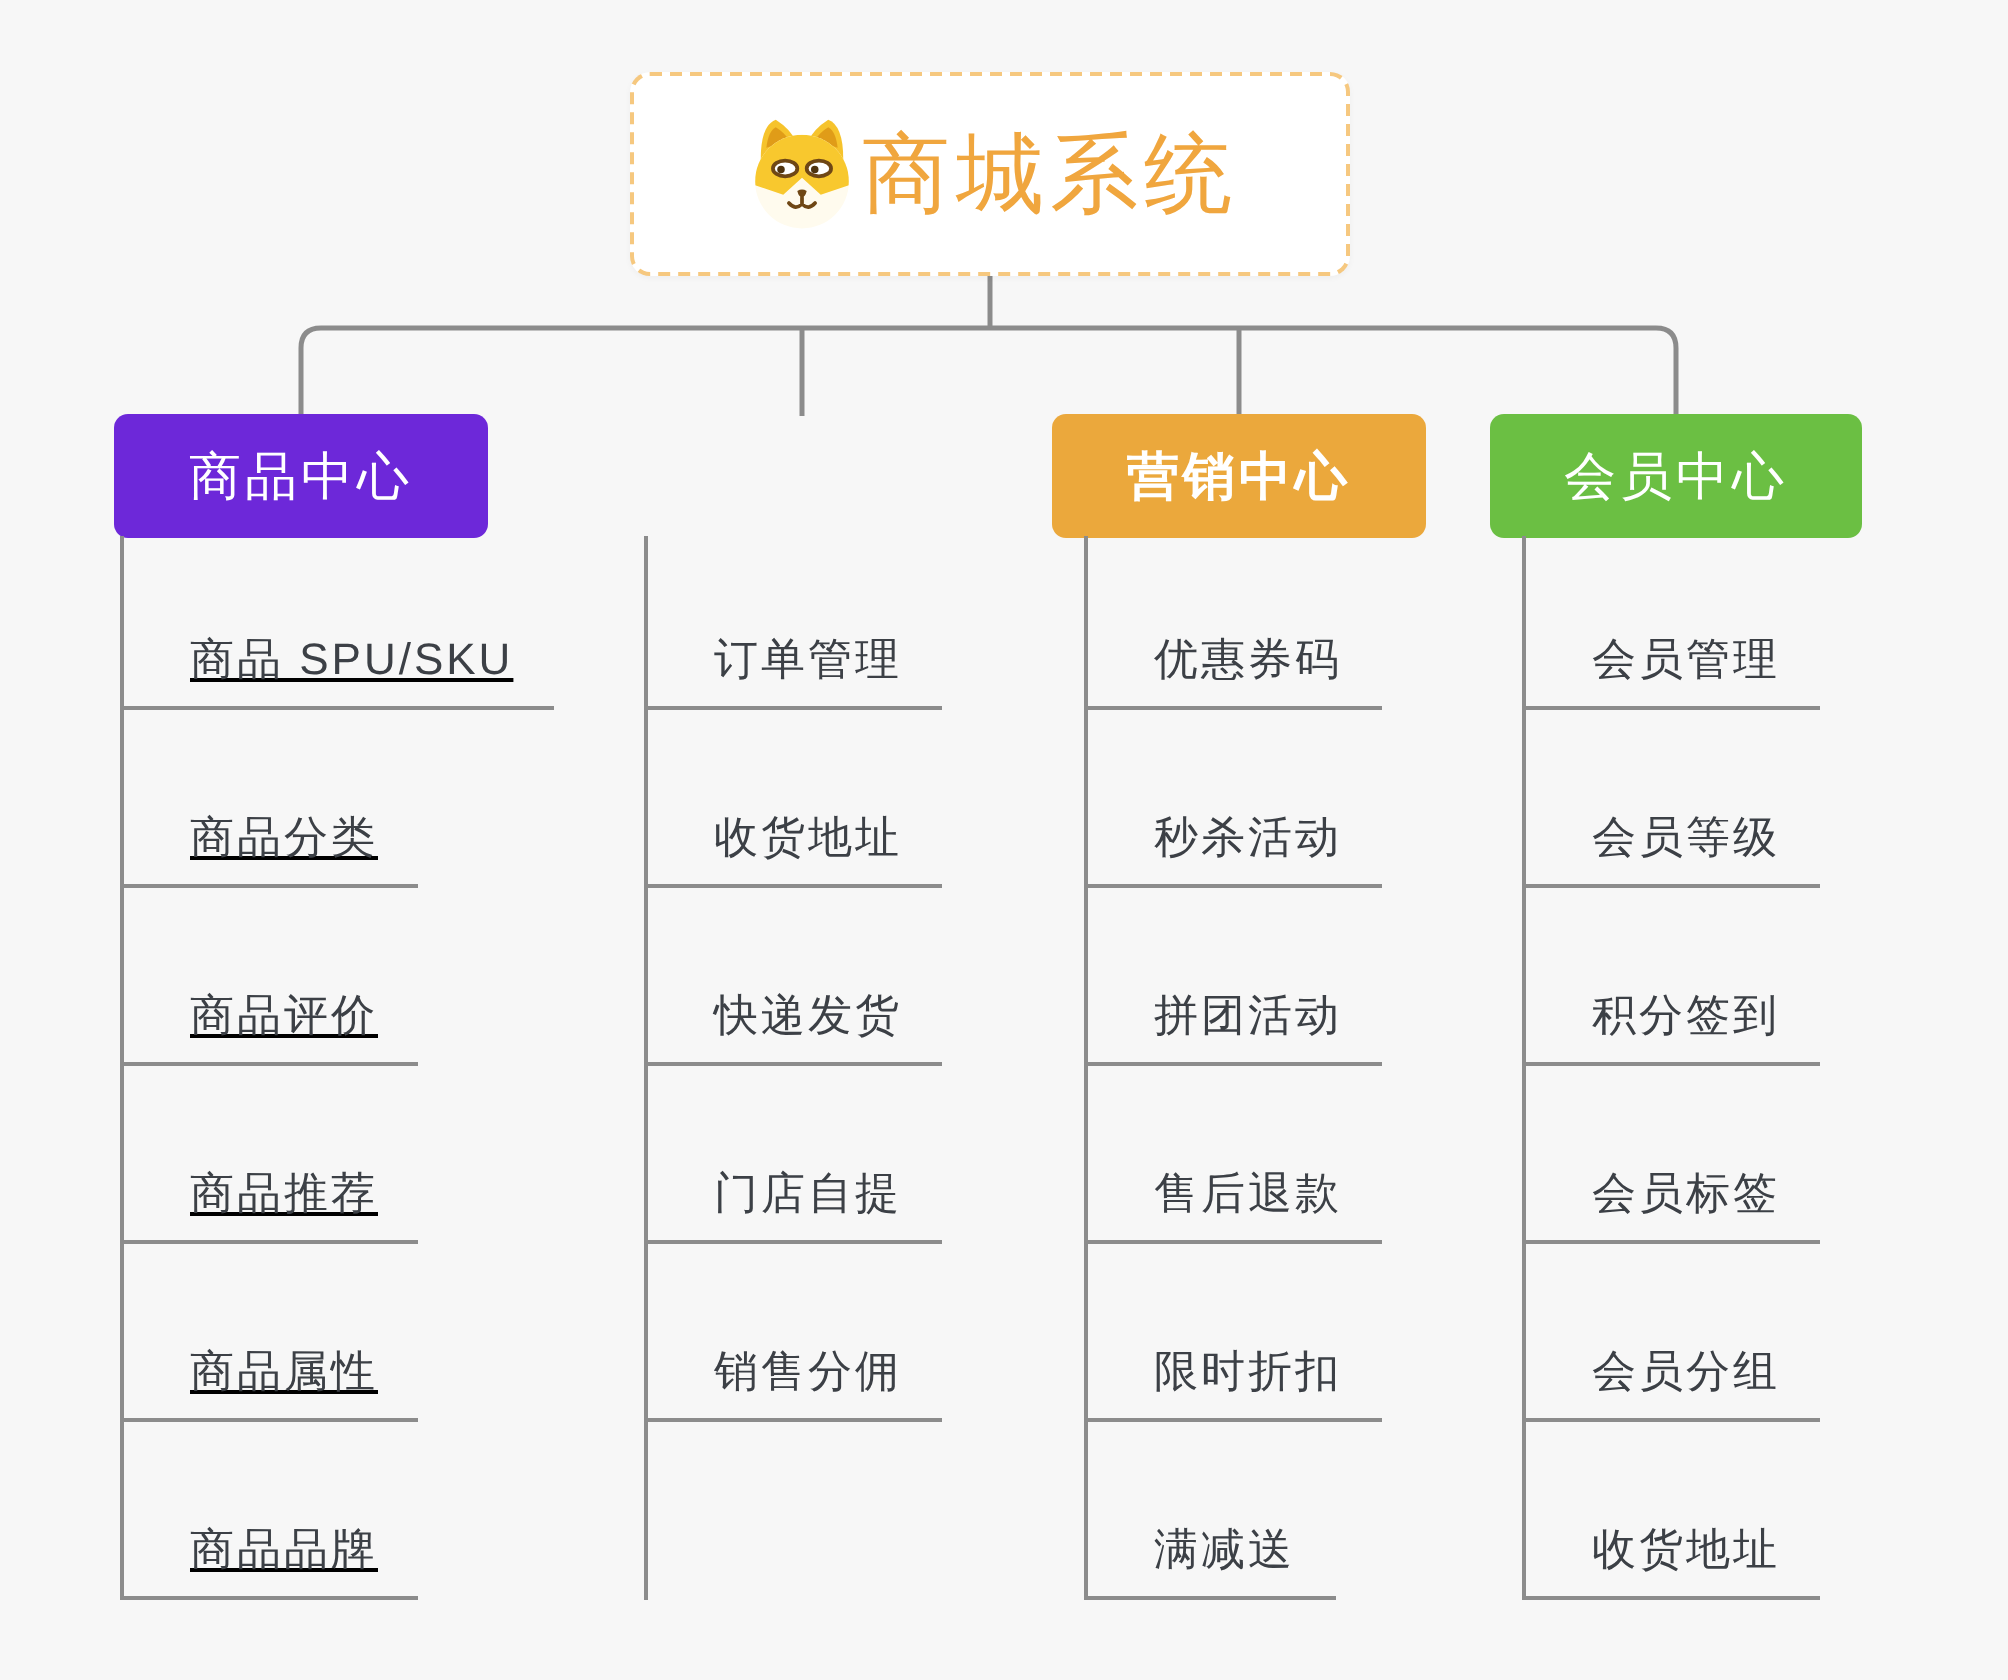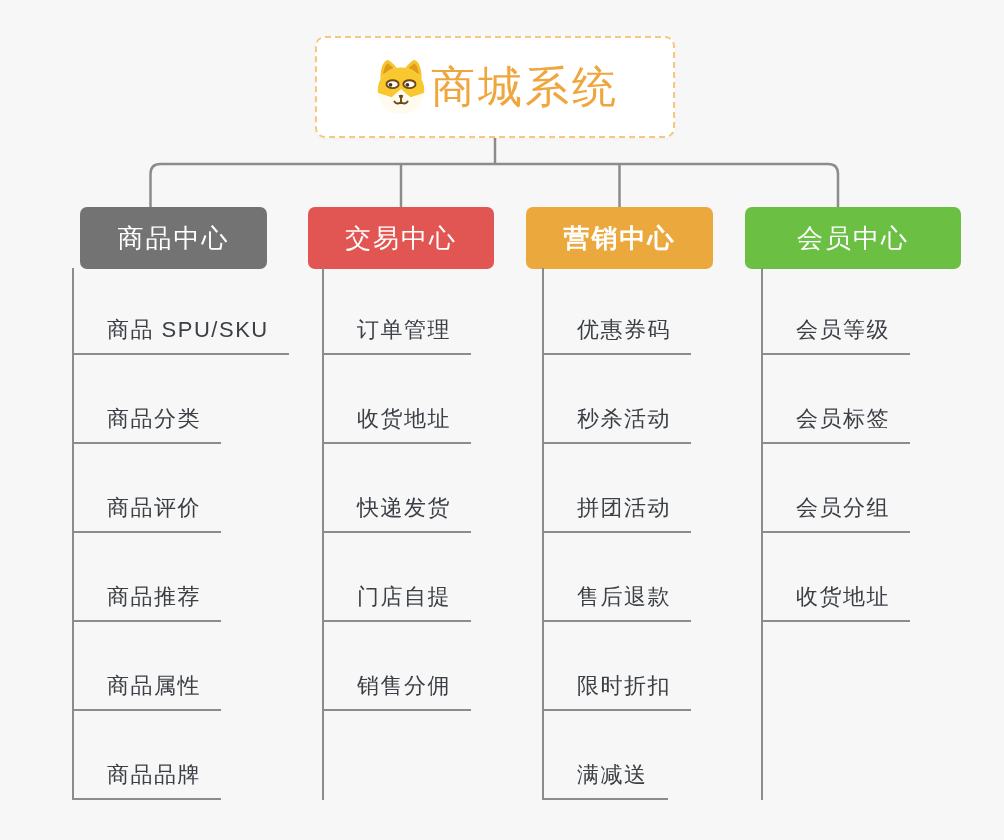--- a/index.html
+++ b/index.html
@@ -91,7 +91,7 @@
     <span class="root-title">商城系统</span>
   </div>
 
-  <div class="branch-box b0" style="background-color: #737373; margin-left: 23px;">商品中心</div>
+  <div class="branch-box b0" style="background-color: #6d28d9;">商品中心</div>
   <div class="branch-box b1" style="background-color: rgb(225, 85, 82);">交易中心</div>
   <div class="branch-box b2" style="background-color: rgb(235, 168, 60);">营销中心</div>
   <div class="branch-box b3" style="background-color: rgb(107, 191, 67);">会员中心</div>

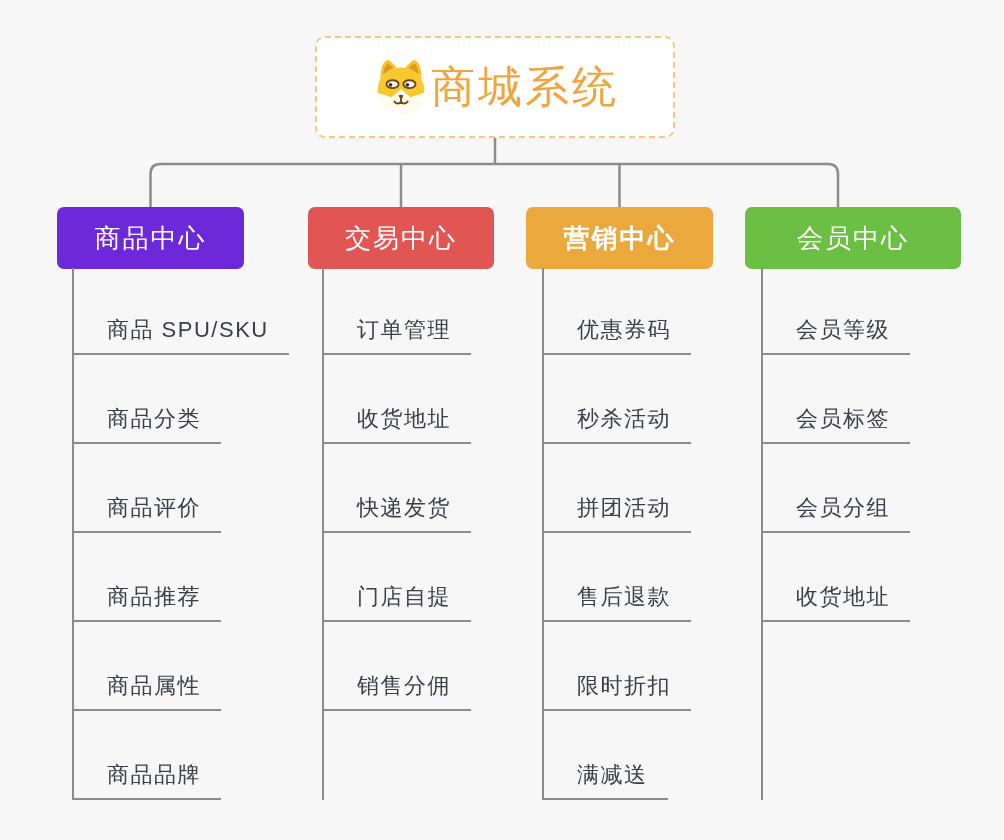--- a/index.html
+++ b/index.html
@@ -92,7 +92,6 @@
   </div>
 
   <div class="branch-box b0" style="background-color: #6d28d9;">商品中心</div>
-  <div class="branch-box b1" style="background-color: rgb(225, 85, 82);">交易中心</div>
   <div class="branch-box b2" style="background-color: rgb(235, 168, 60);">营销中心</div>
   <div class="branch-box b3" style="background-color: rgb(107, 191, 67);">会员中心</div>
 

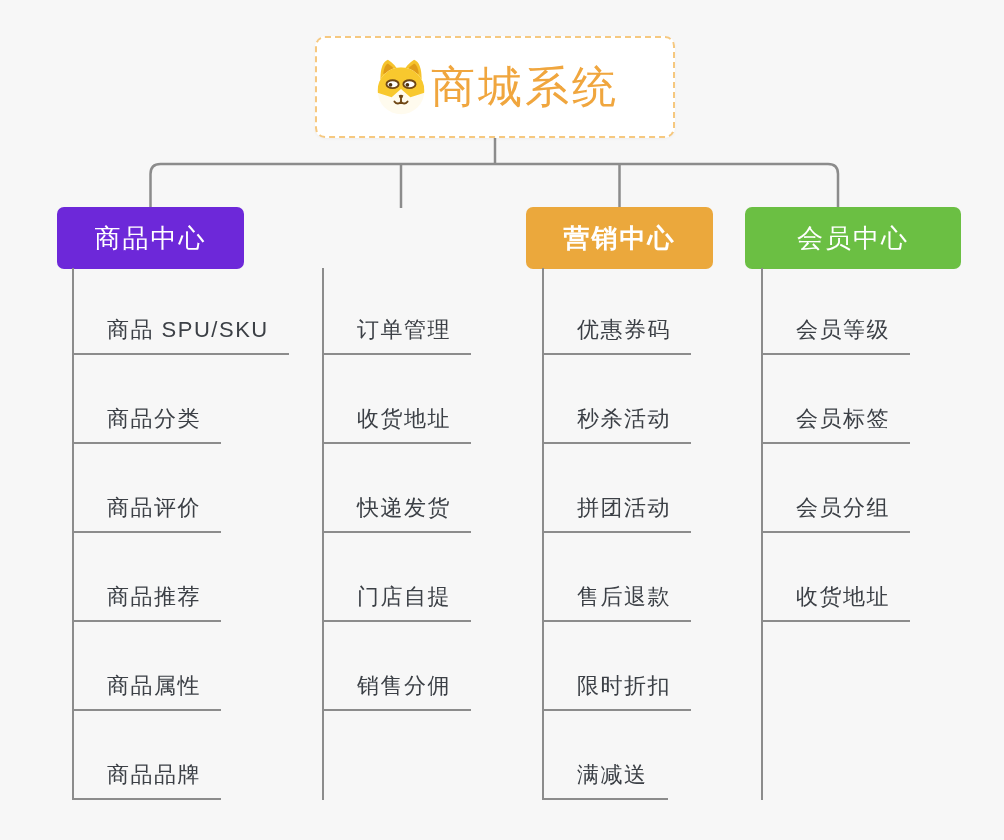--- a/index.html
+++ b/index.html
@@ -35,7 +35,7 @@
   .b0{left:57px;width:187px;}
   .b1{left:308px;width:186px;}
   .b2{left:526px;width:187px;font-weight:bold;}
-  .b3{left:745px;width:216px;}
+  .b3{left:745px;width:186px;}
 
   
   .branch-col{

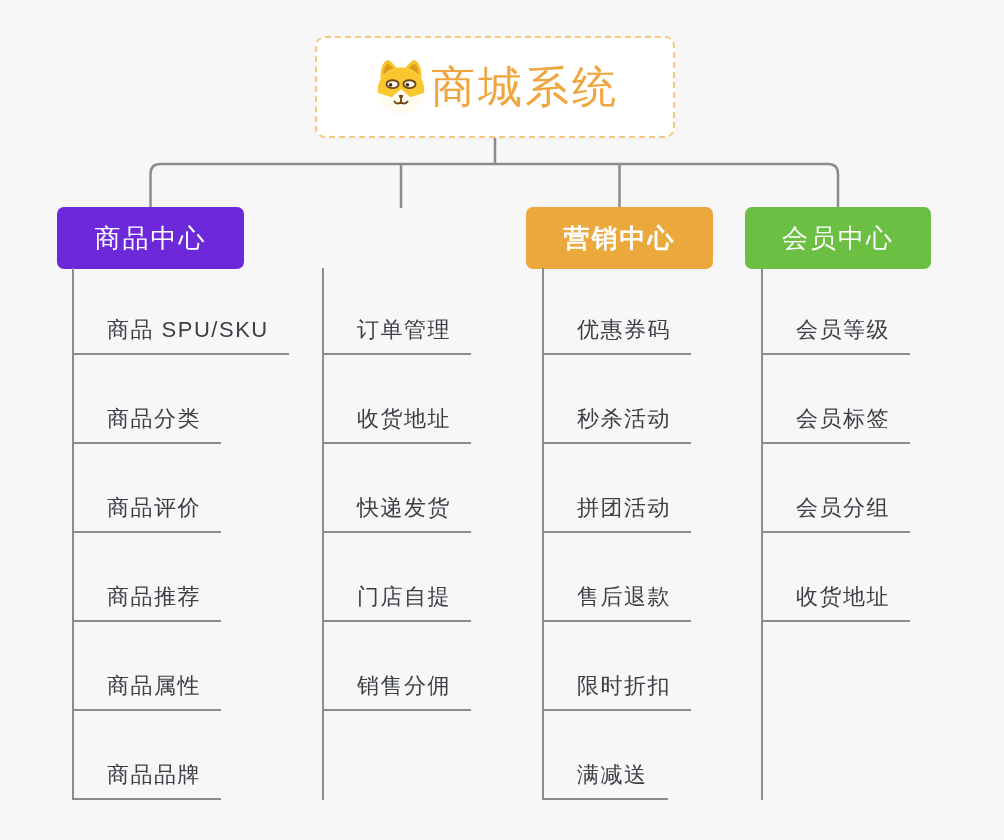--- a/index.html
+++ b/index.html
@@ -43,7 +43,7 @@
     border-left:2px solid #8c8c8c;
     box-sizing:border-box;
   }
-  .c0{left:72px;}
+  .c0{left:60px;text-decoration:underline;}
   .c1{left:322px;}
   .c2{left:542px;}
   .c3{left:761px;}

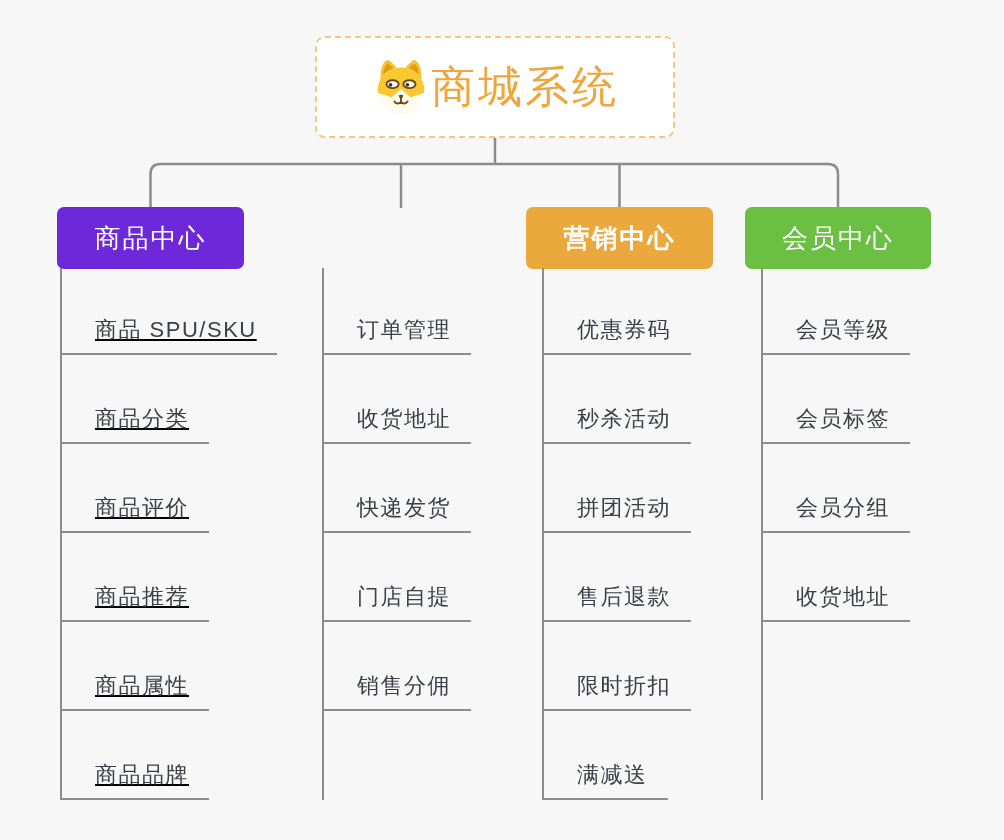--- a/index.html
+++ b/index.html
@@ -157,6 +157,9 @@
 
   <div class="branch-col c3">
     <div class="item">
+        <span class="item-label">会员管理</span>
+      </div>
+    <div class="item">
         <span class="item-label">会员等级</span>
       </div>
     <div class="item">

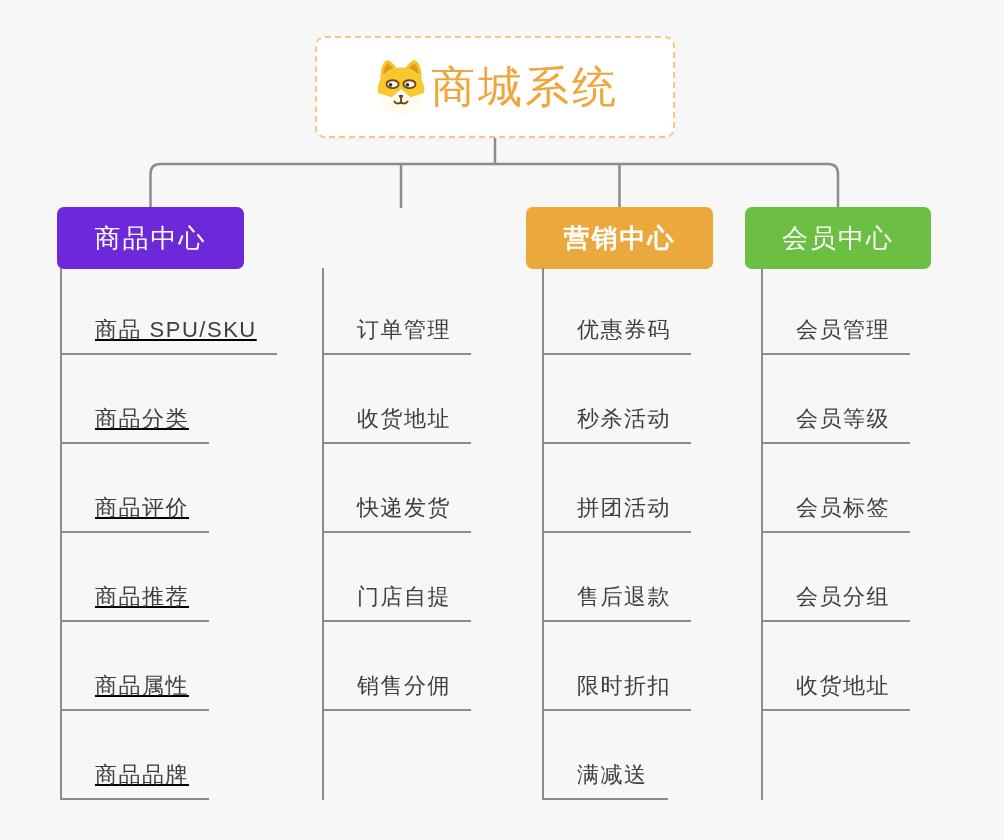--- a/index.html
+++ b/index.html
@@ -163,6 +163,9 @@
         <span class="item-label">会员等级</span>
       </div>
     <div class="item">
+        <span class="item-label">积分签到</span>
+      </div>
+    <div class="item">
         <span class="item-label">会员标签</span>
       </div>
     <div class="item">

